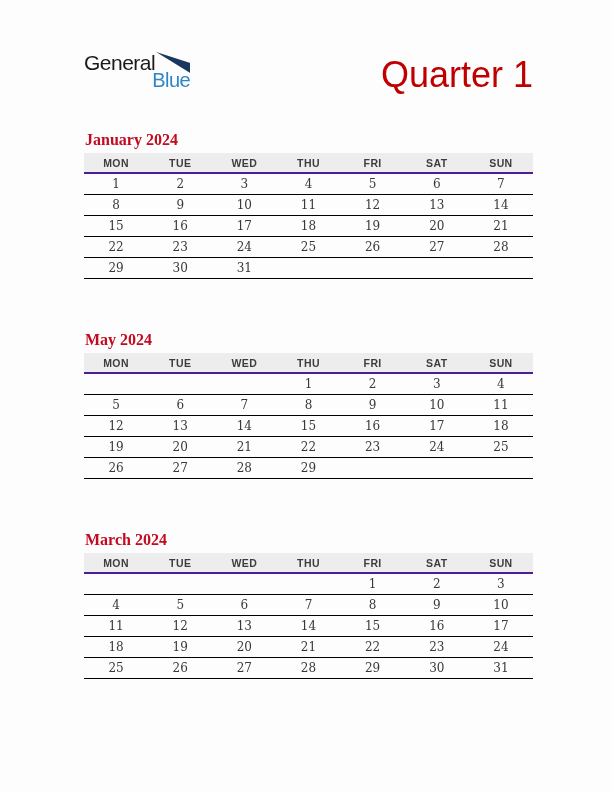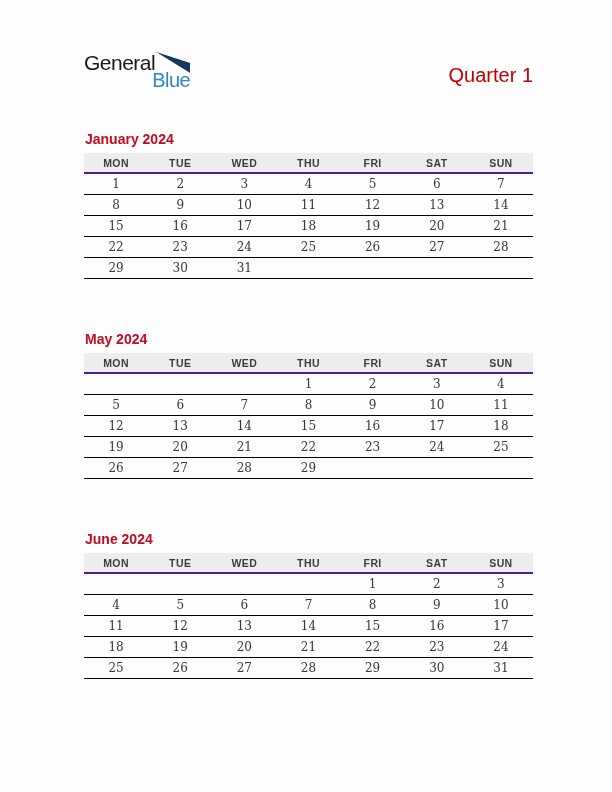--- a/index.html
+++ b/index.html
@@ -63,7 +63,7 @@
     margin-left:30px;
   }
   .quarter-title{
-    font-size:20px;
+    font-size:36px;
     line-height:28px;
     color:var(--red);
     margin-top:8px;

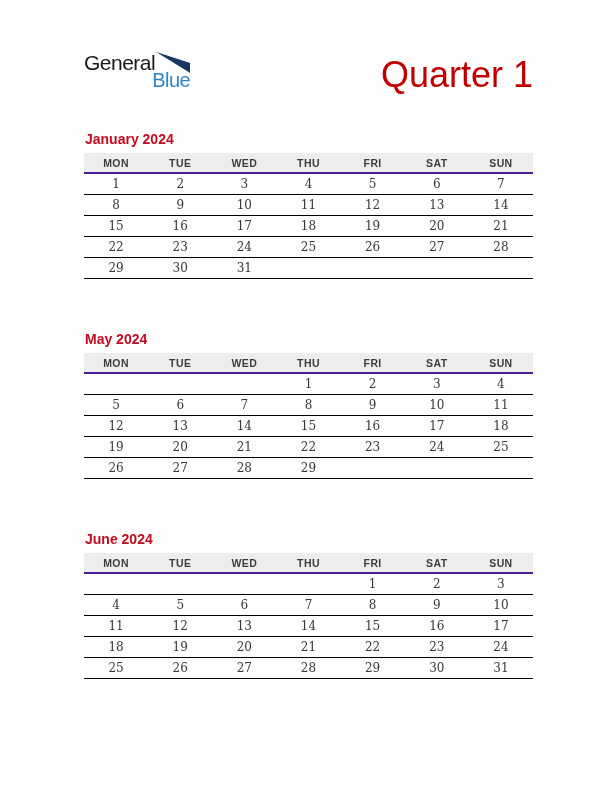--- a/index.html
+++ b/index.html
@@ -76,9 +76,10 @@
   .month-title{
     color:var(--month-red);
     font-weight:700;
-    font-size:14px;
+    font-size:16px;
     line-height:15px;
     margin:0 0 6px 1px;
+    font-family:Liberation Serif, serif;
   }
   table.cal{
     width:100%;

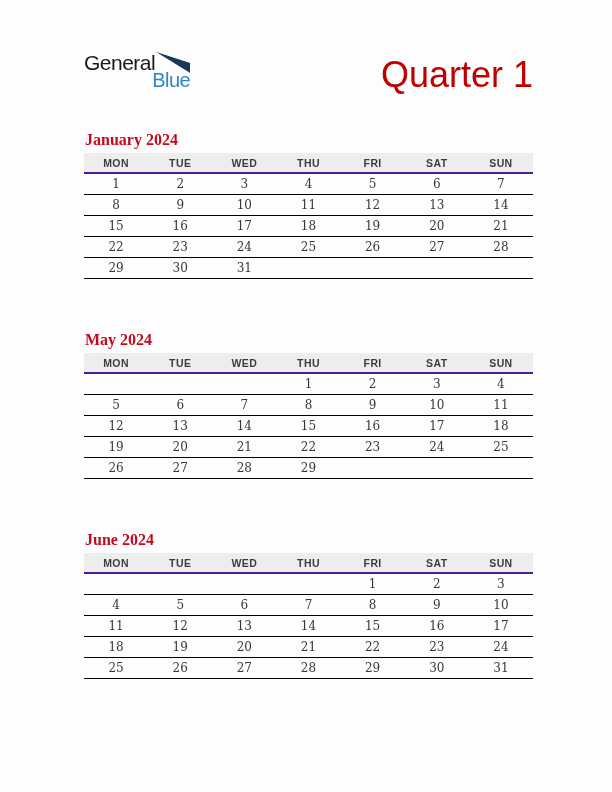--- a/index.html
+++ b/index.html
@@ -257,7 +257,7 @@
   </section>
 
   <section class="month">
-    <h2 class="month-title">June 2024</h2>
+    <h2 class="month-title">March 2024</h2>
     <table class="cal">
       <thead>
         <tr>

